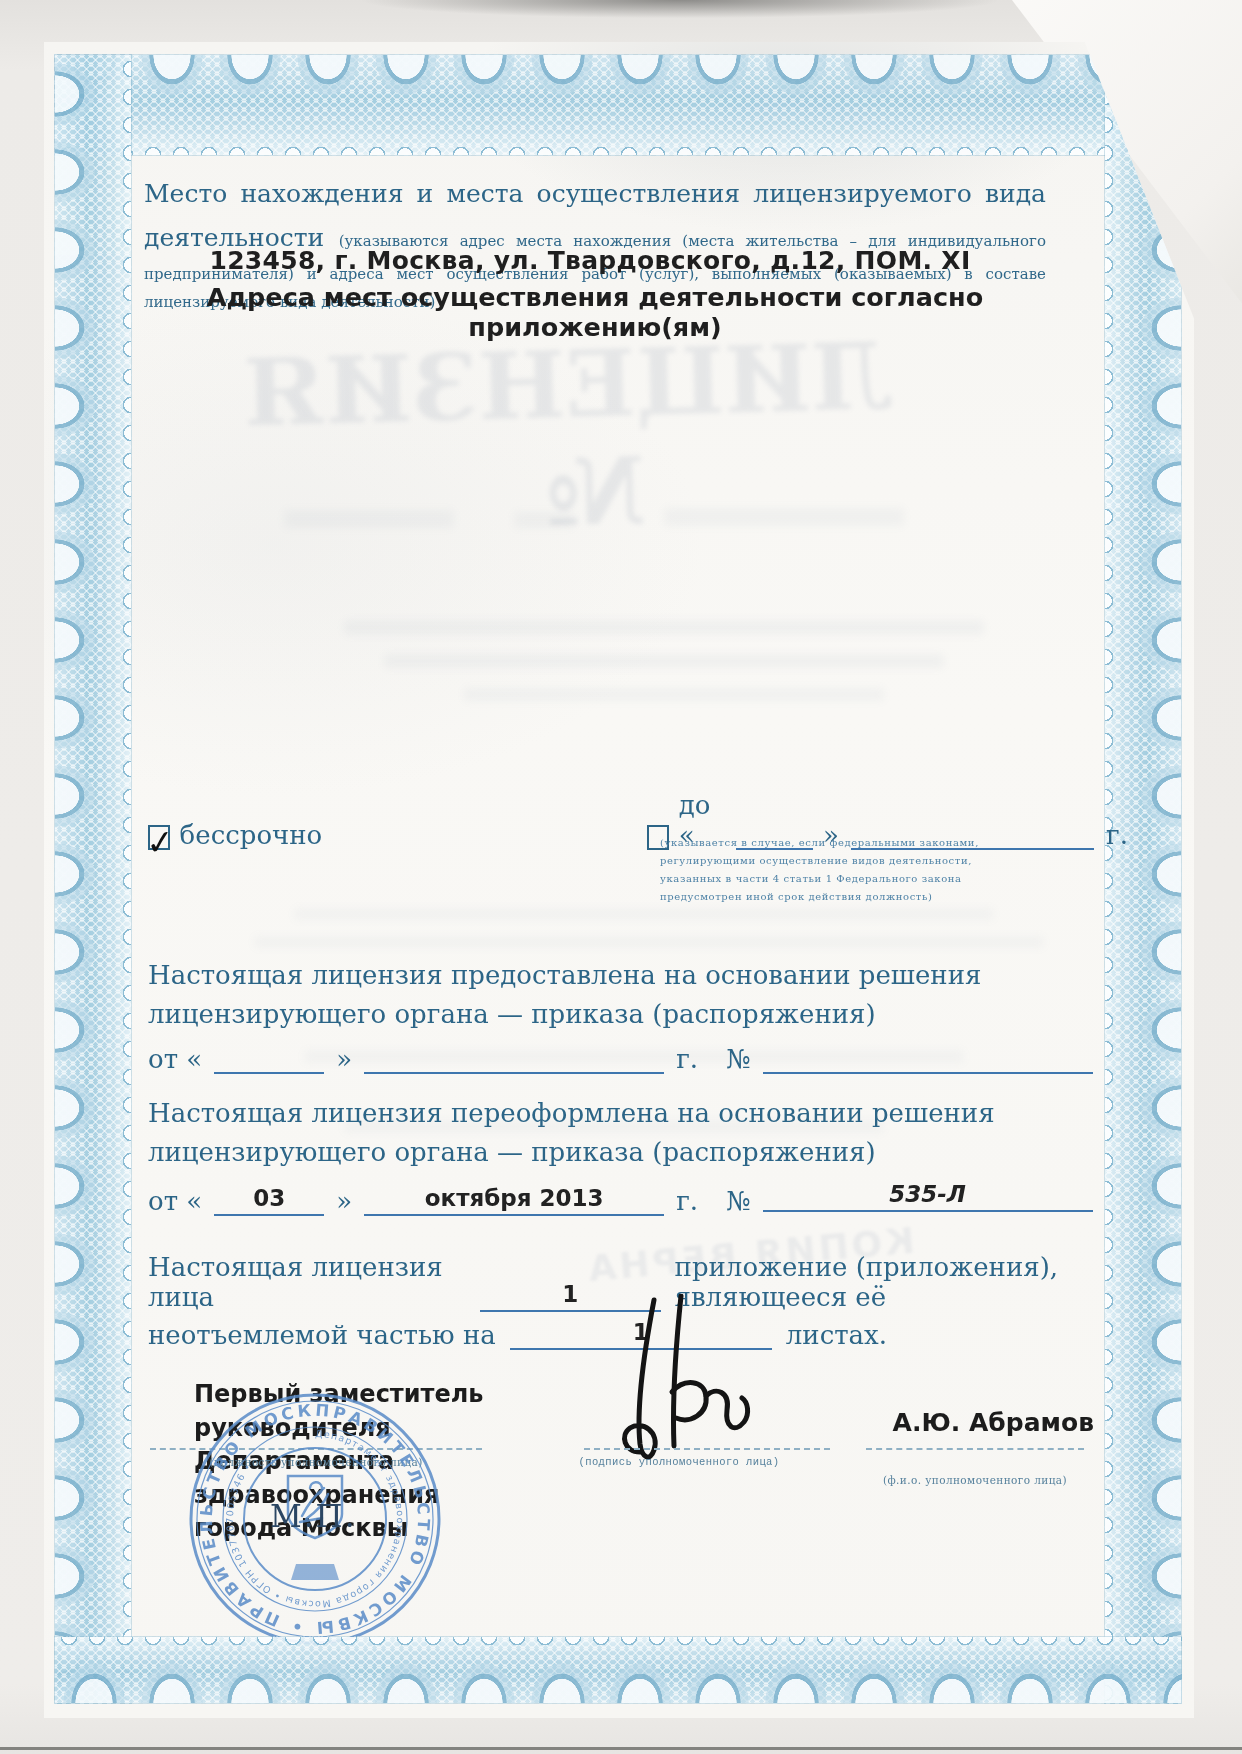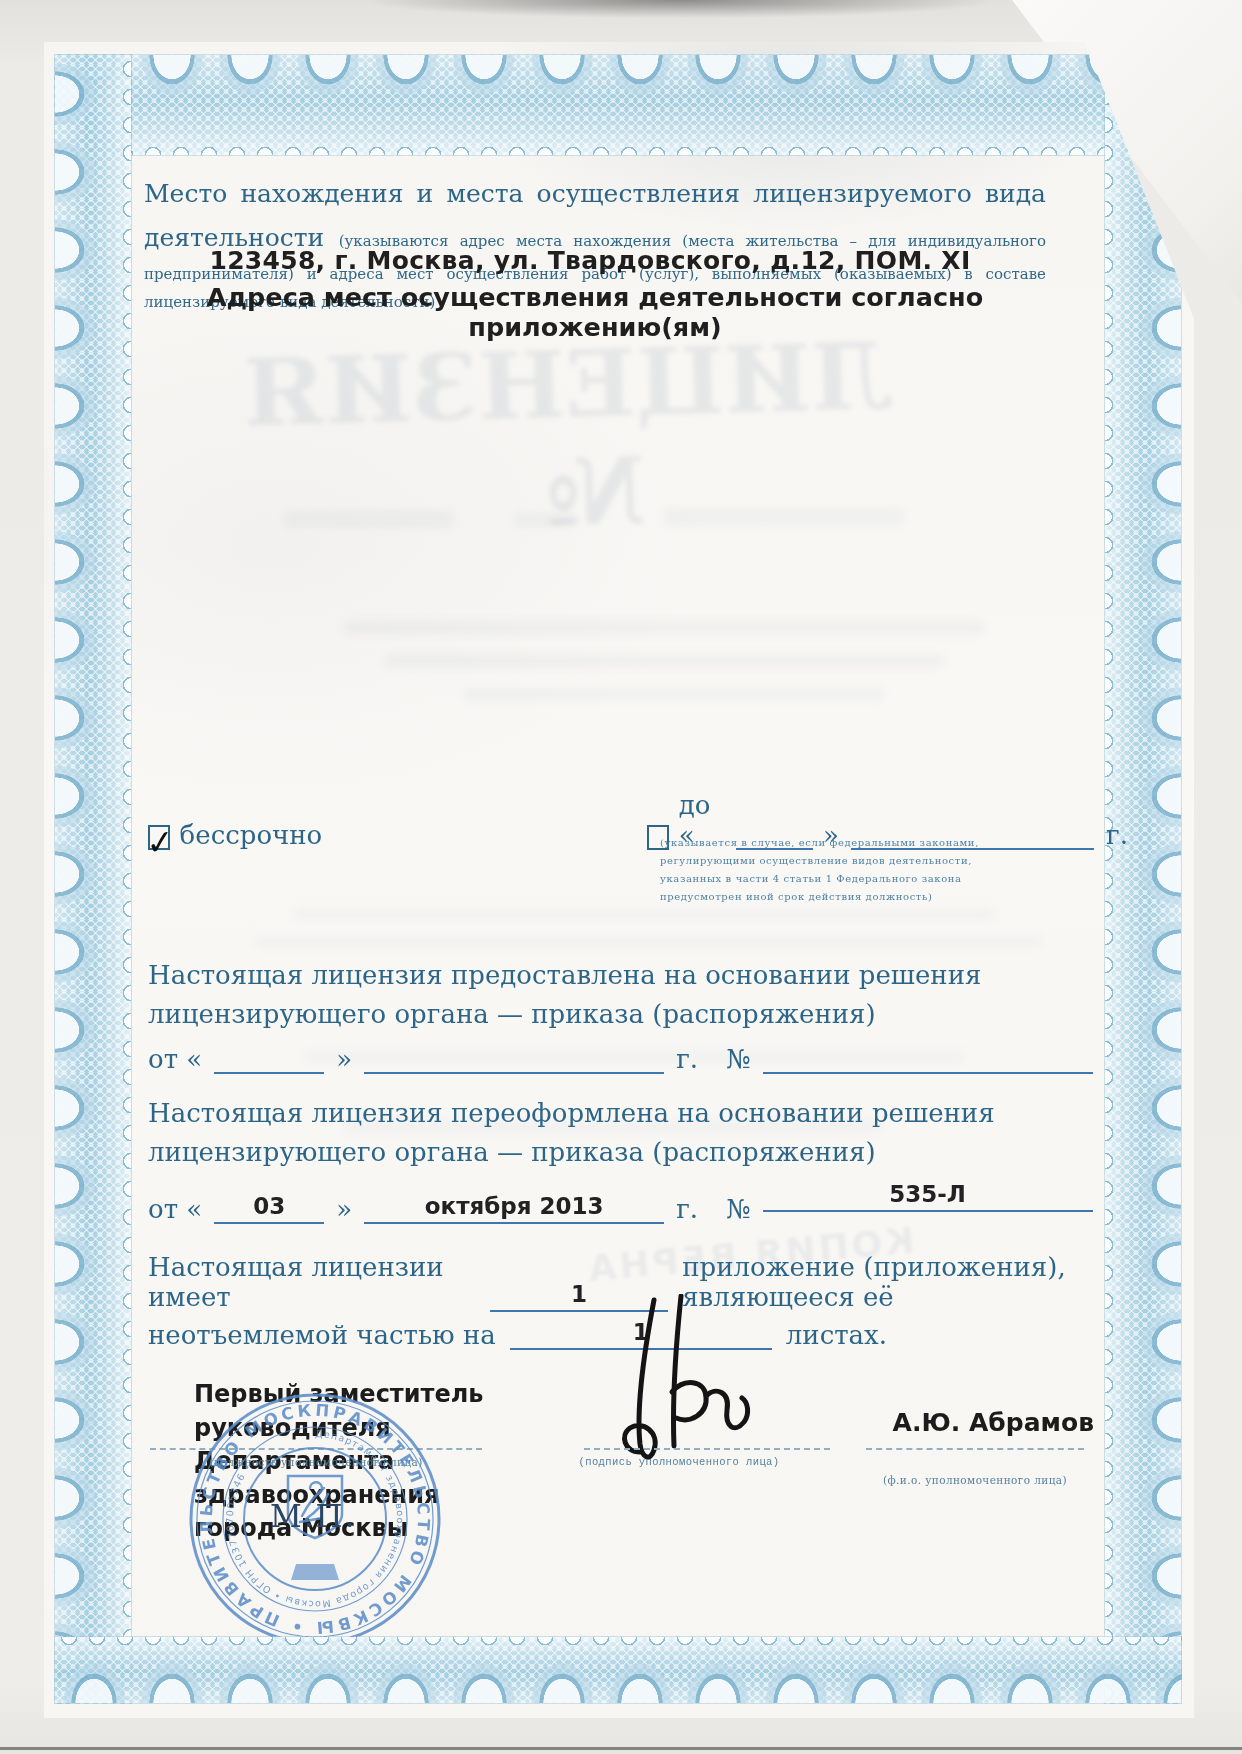--- a/index.html
+++ b/index.html
@@ -141,7 +141,7 @@
       <span class="serif">г.</span>
       <span style="flex:0 0 28px;"></span>
       <span class="serif">№</span>
-      <span class="blank" style="width:330px;margin:0 0 12px 12px;">
+      <span class="blank" style="width:330px;margin:0 0 4px 12px;font-style:italic;">
           <span class="val">535-Л</span>
         </span>
     </div>

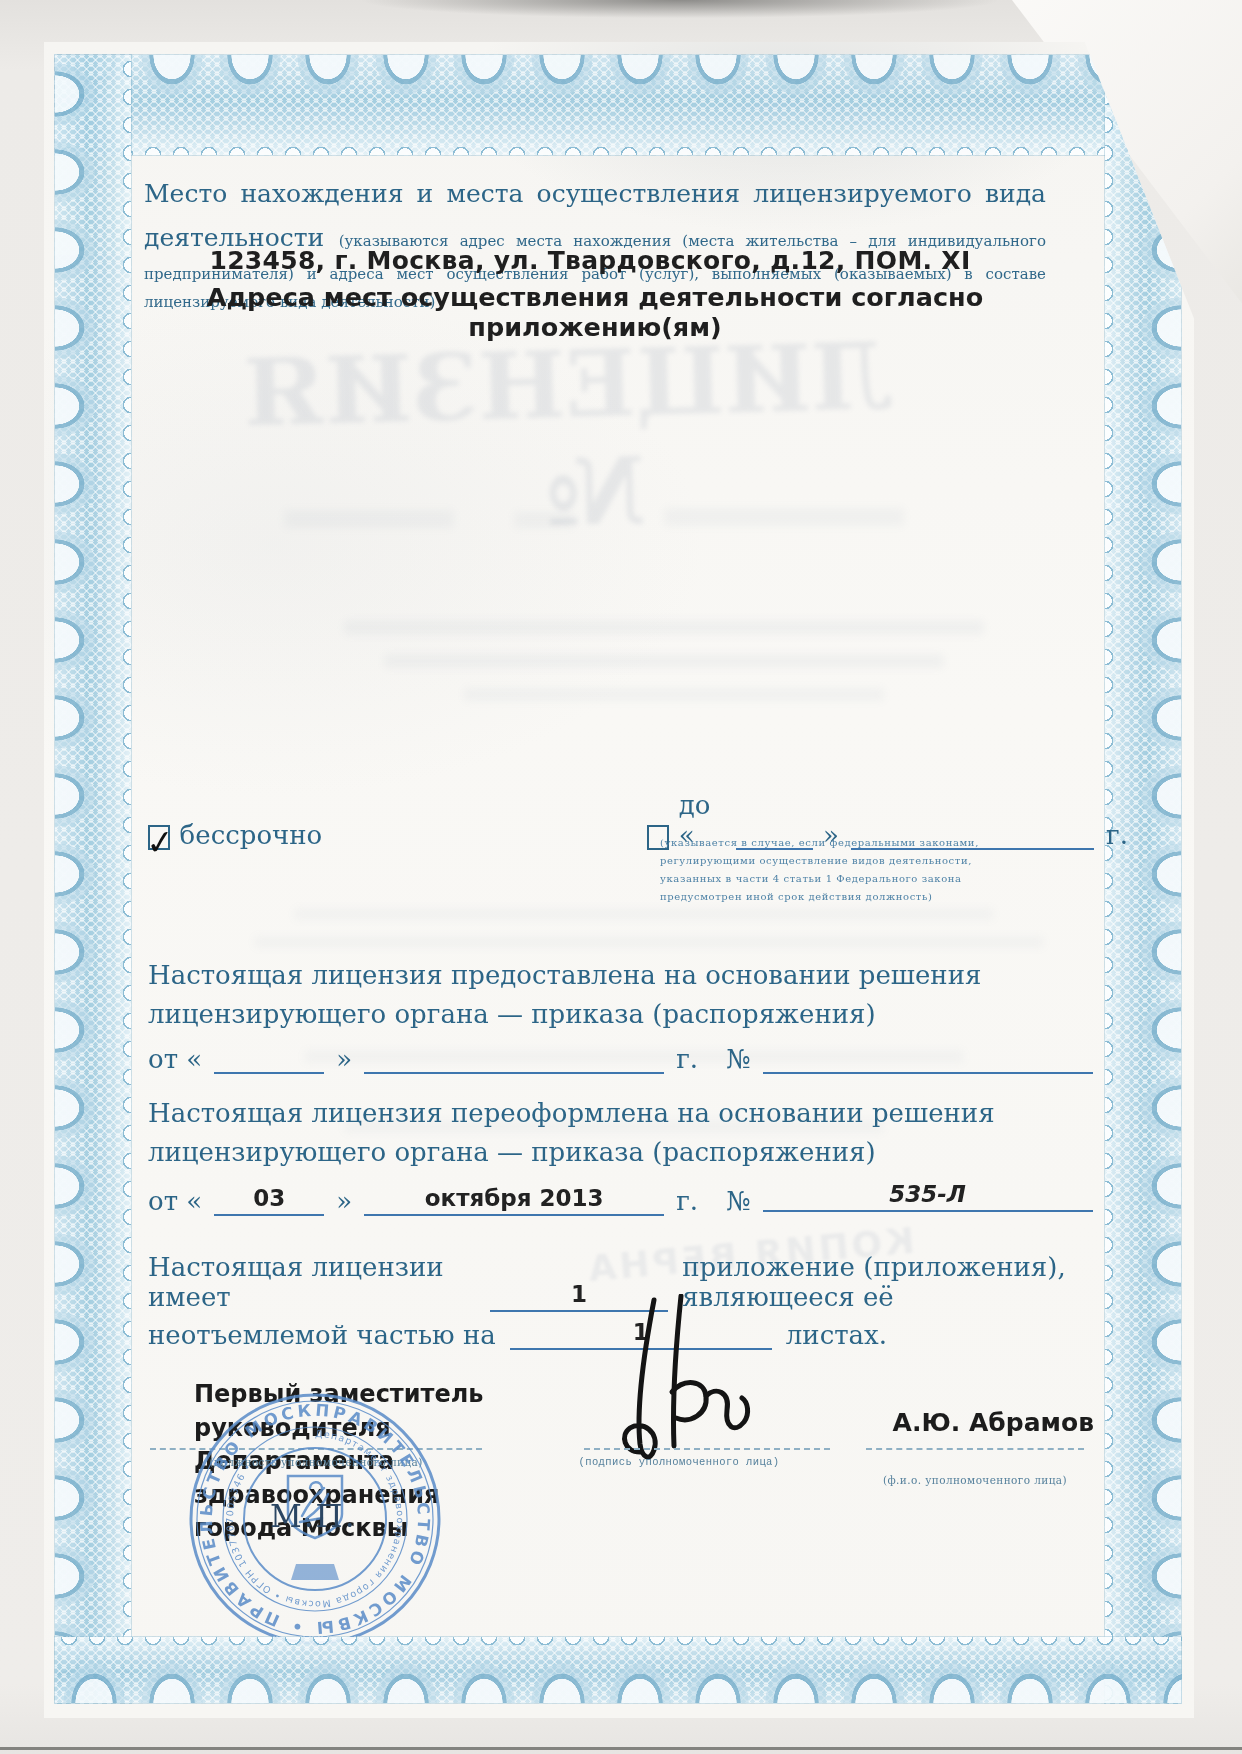--- a/index.html
+++ b/index.html
@@ -147,7 +147,7 @@
     </div>
 
     <div class="fieldrow" style="left:104px;top:1210px;">
-      <span class="serif">Настоящая лицензии имеет</span>
+      <span class="serif">Настоящая лицензия лица</span>
       <span class="blank" style="width:210px;margin:0 14px;">
           <span class="val">1</span>
         </span>

